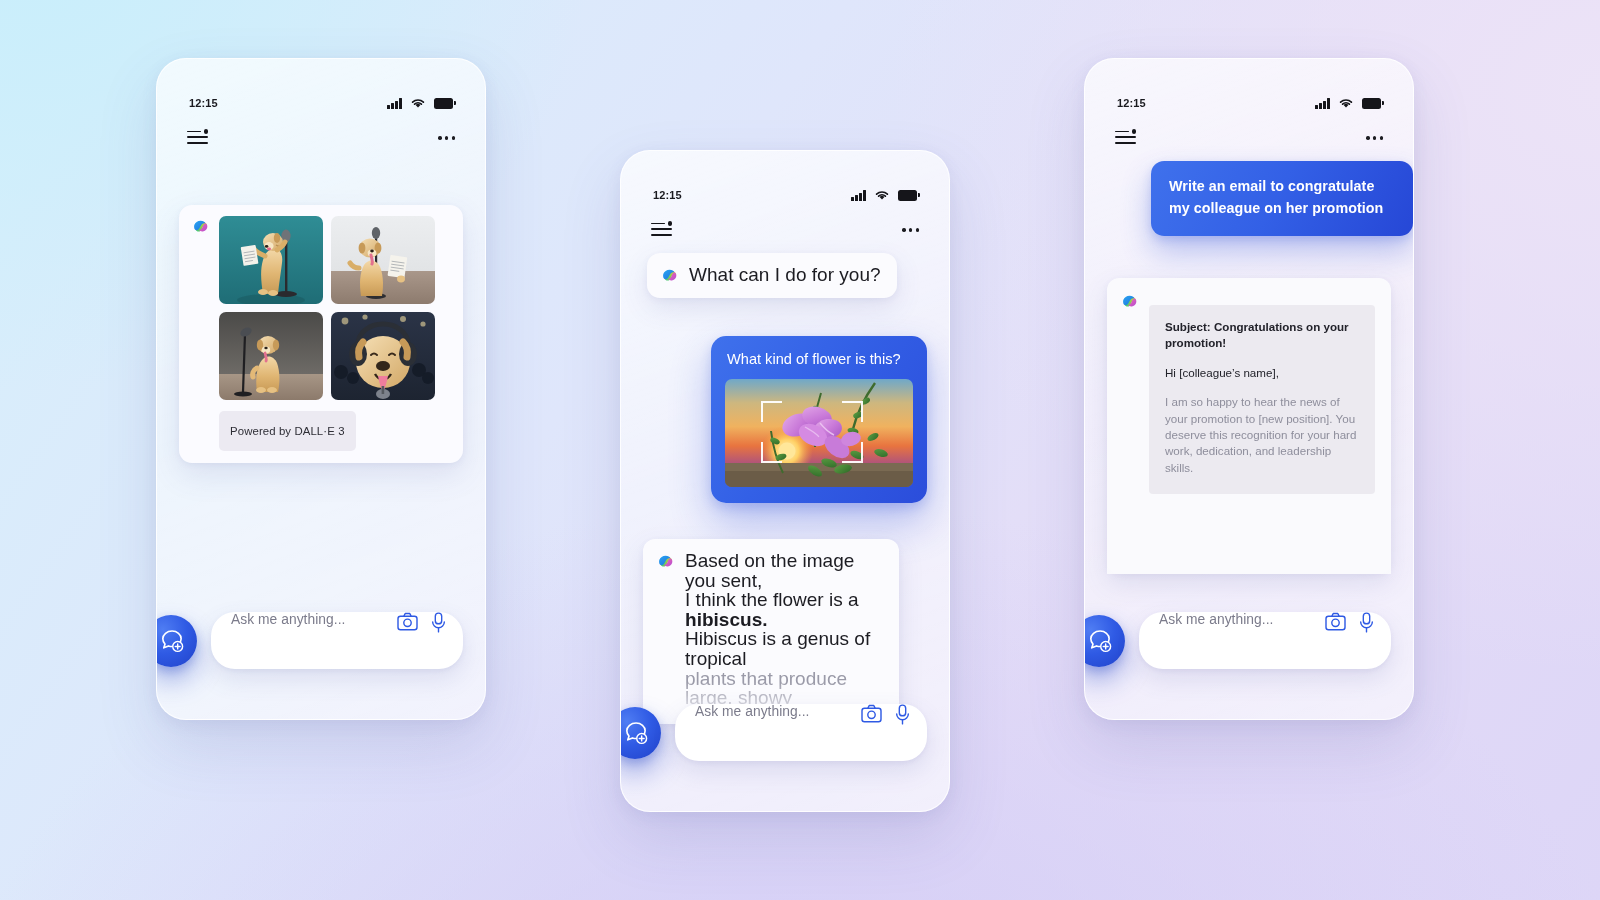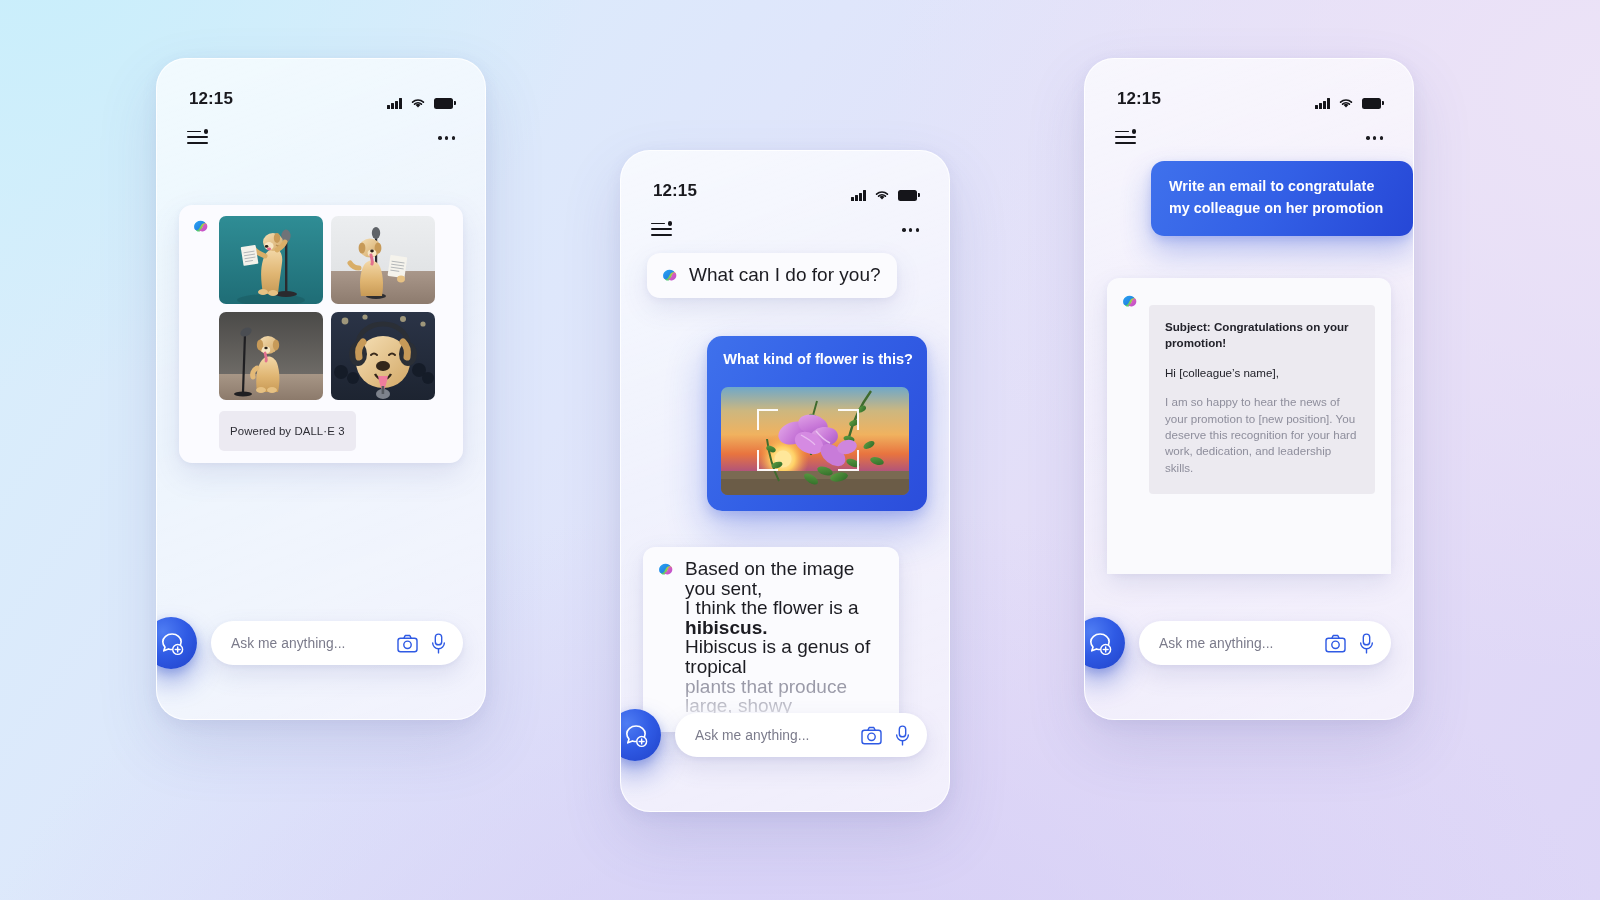--- a/index.html
+++ b/index.html
@@ -34,7 +34,7 @@
     display: flex; align-items: flex-end; justify-content: space-between;
     padding-bottom: 6px;
   }
-  .clock { font-size: 17px; font-weight: 700; color: #1a1a1f; letter-spacing: .1px; }
+  .clock { font-size: 11px; font-weight: 700; color: #1a1a1f; letter-spacing: .1px; }
   .sysicons { display: flex; align-items: flex-end; gap: 8px; }
   .bars { display: flex; align-items: flex-end; gap: 1.5px; height: 11px; }
   .bars i { width: 2.6px; background: #15151a; border-radius: .5px; display: block; }

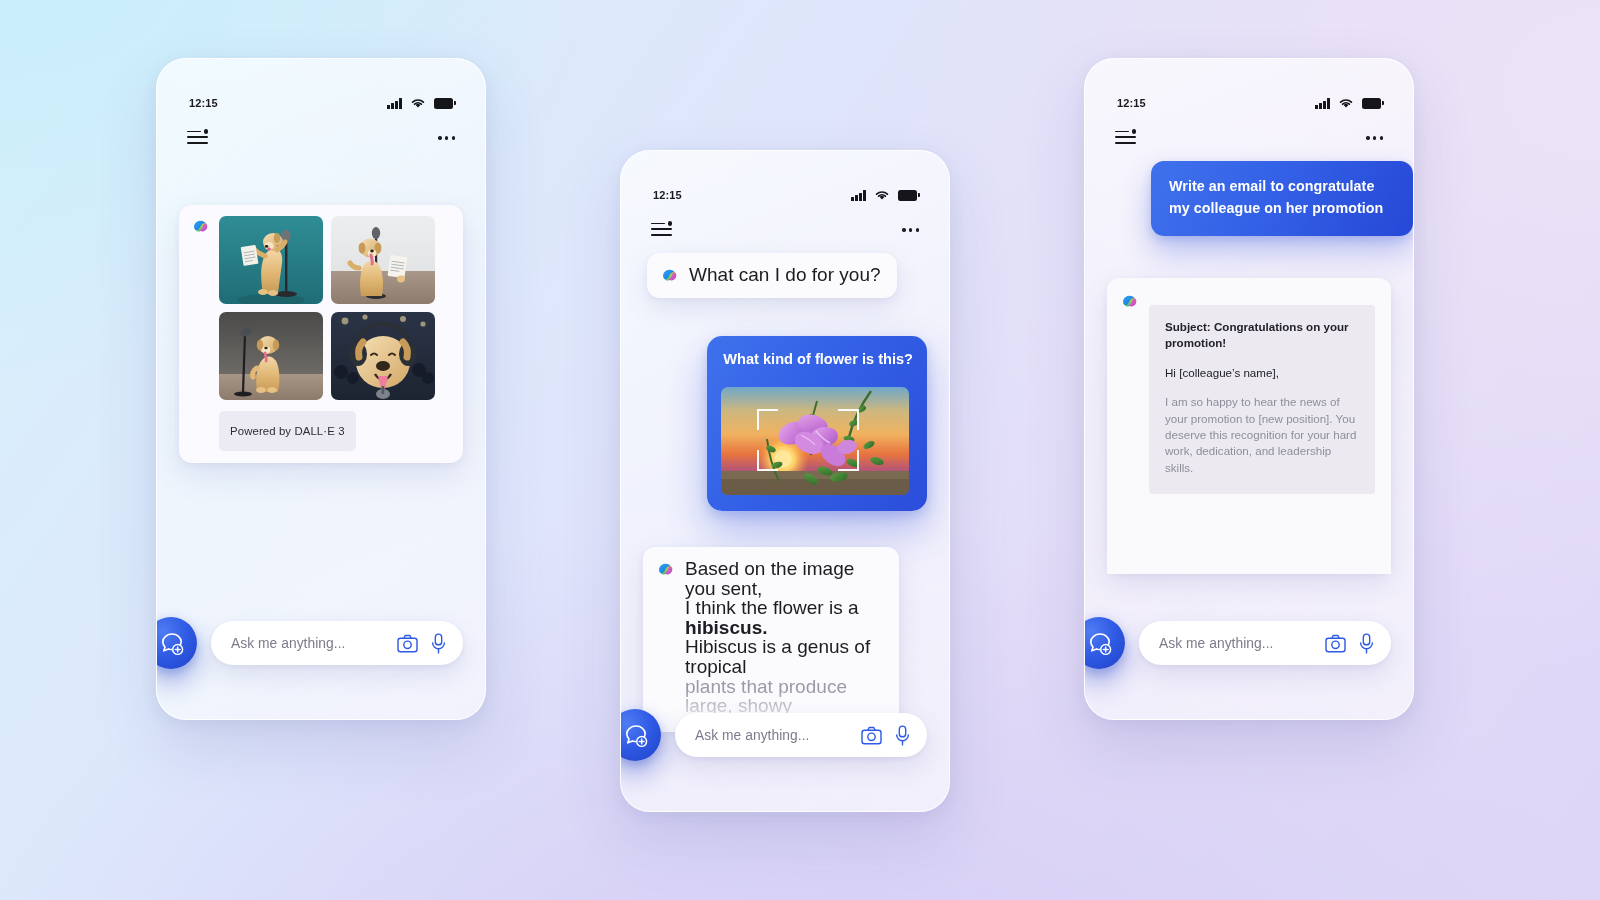--- a/index.html
+++ b/index.html
@@ -123,7 +123,7 @@
     border-radius: 15px; padding: 15px 14px 16px 14px;
     box-shadow: 0 20px 40px rgba(47,79,214,.32), 0 5px 12px rgba(47,79,214,.2);
   }
-  .bubble-photo .q { color: #fff; font-size: 14.6px; font-weight: 700; margin-bottom: 20px; padding-left: 2px; }
+  .bubble-photo .q { color: #fff; font-size: 14.6px; font-weight: 400; margin-bottom: 12px; padding-left: 2px; }
   .photo { width: 188px; height: 108px; border-radius: 7px; overflow: hidden; position: relative; }
   .brackets { position: absolute; inset: 0; }
   .brackets span { position: absolute; width: 21px; height: 21px; border: 2px solid rgba(255,255,255,.95); }

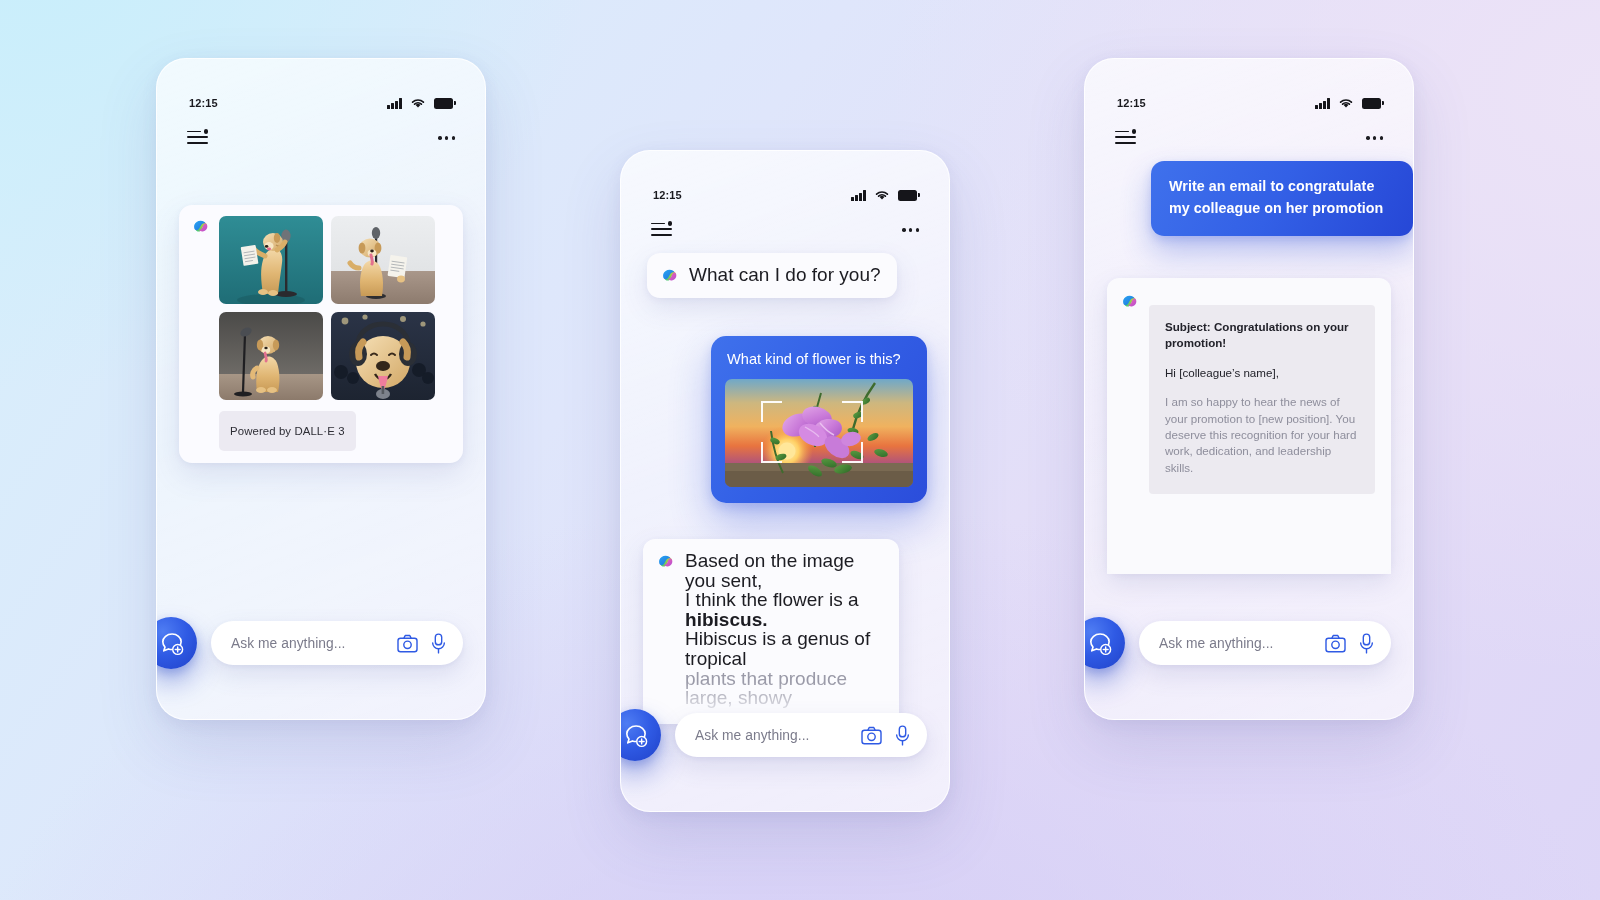--- a/index.html
+++ b/index.html
@@ -110,8 +110,8 @@
     margin-left: -42px;
   }
   .inputbar {
-    flex: 1; height: 44px; background: #fff; border-radius: 24px;
-    display: flex; align-items: center; padding: 0 17px 0 20px; gap: 13px;
+    flex: 1; height: 57px; background: #fff; border-radius: 24px;
+    display: flex; align-items: flex-start; padding: 0 17px 0 20px; gap: 13px;
     box-shadow: 0 10px 24px rgba(86,92,160,.14), 0 2px 5px rgba(86,92,160,.08);
     margin-right: 22px;
   }

